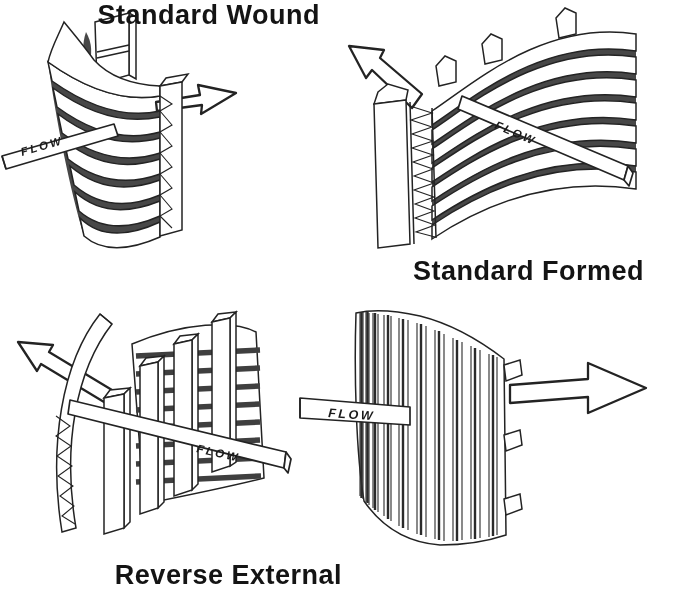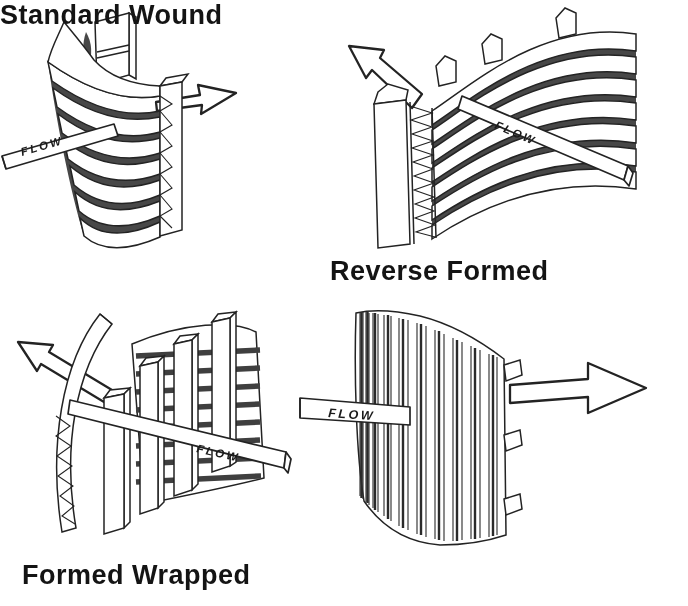--- a/index.html
+++ b/index.html
@@ -7,7 +7,7 @@
           font-family:"Liberation Sans", sans-serif;}
   .panel-svg{position:absolute;}
   .caption{position:absolute;font-weight:bold;font-size:27px;color:#141414;
-           text-align:left;letter-spacing:.5px;white-space:nowrap;}
+           text-align:right;letter-spacing:.5px;white-space:nowrap;}
   svg .ln{fill:none;stroke:#232323;stroke-width:1.5;}
   svg .wt{fill:#ffffff;stroke:#232323;stroke-width:1.5;}
   svg .dk{fill:#474747;stroke:none;}

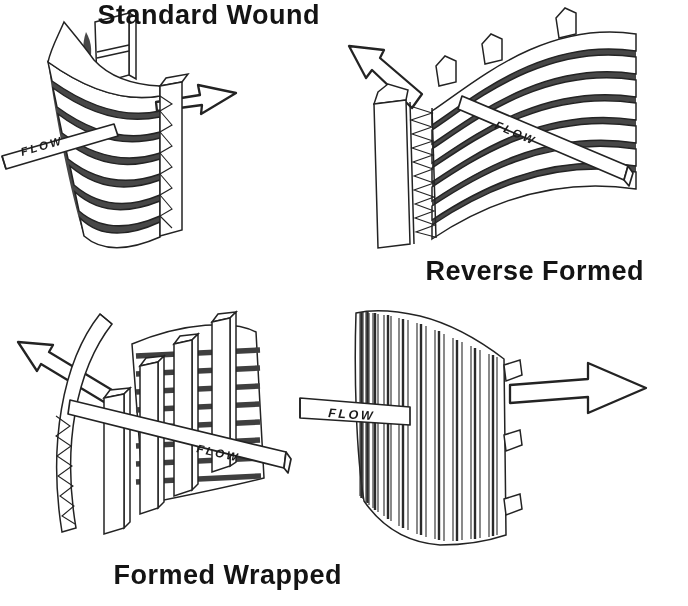--- a/index.html
+++ b/index.html
@@ -88,7 +88,7 @@
       <path class="zig" d="M66,100 L88,107 L67,114 L88,121 L68,128 L89,135 L68,142 L89,149 L69,156 L89,163 L70,170 L90,177 L70,184 L90,191 L71,198 L90,205 L71,212 L91,219 L72,226 L91,231"></path>
     </g>
   </svg>
-  <div class="caption" style="left:330px;top:256px;width:314px">Reverse Formed</div>
+  <div class="caption" style="left:330px;top:256px;width:314px">Standard Formed</div>
 
   <svg class="panel-svg" style="left:4px;top:306px" width="302" height="247" viewBox="0 0 302 247">
     <g>

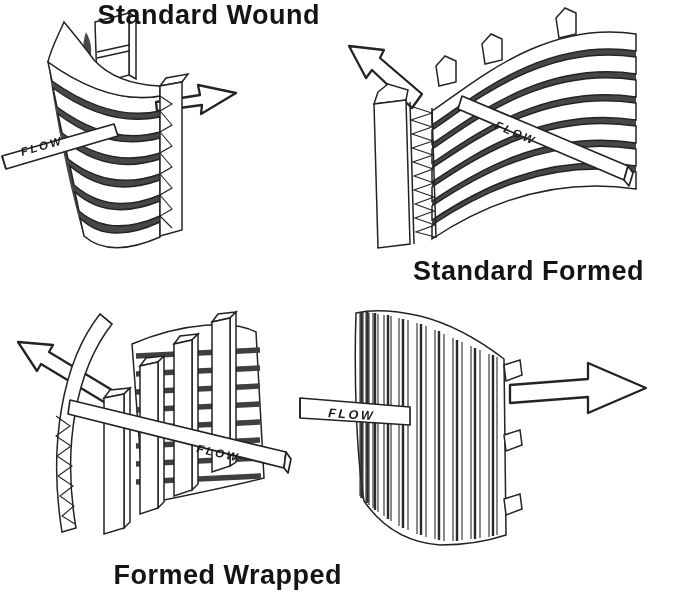--- a/index.html
+++ b/index.html
@@ -129,7 +129,7 @@
       <text class="flowtxt" transform="translate(192,146) rotate(13)">FLOW</text>
     </g>
   </svg>
-  <div class="caption" style="left:22px;top:560px;width:320px">Formed Wrapped</div>
+  <div class="caption" style="left:22px;top:560px;width:320px">Reverse External</div>
 
   <svg class="panel-svg" style="left:298px;top:303px" width="360" height="254" viewBox="0 0 360 254">
     <g>

